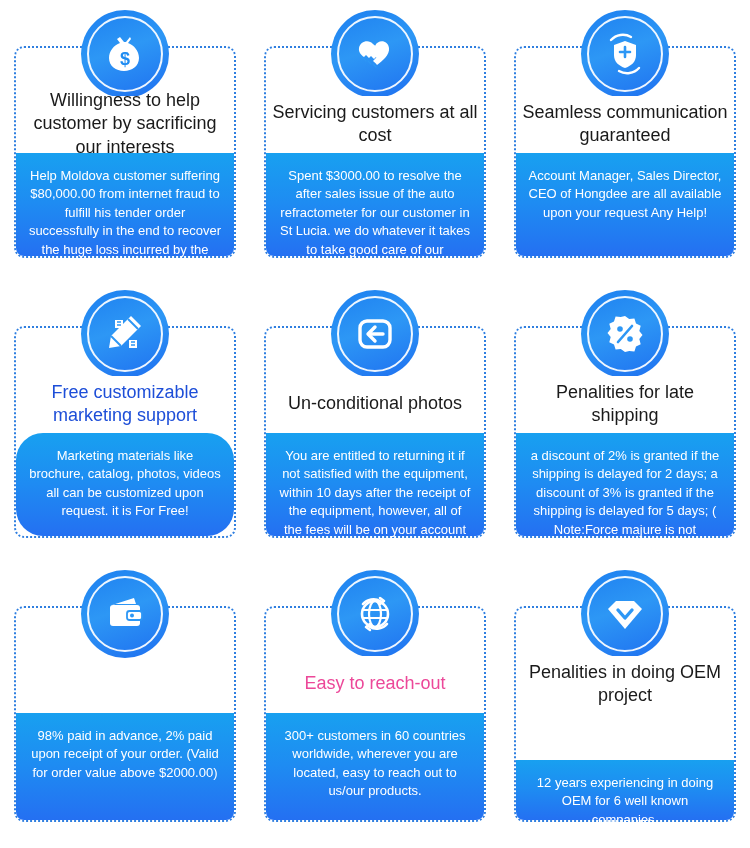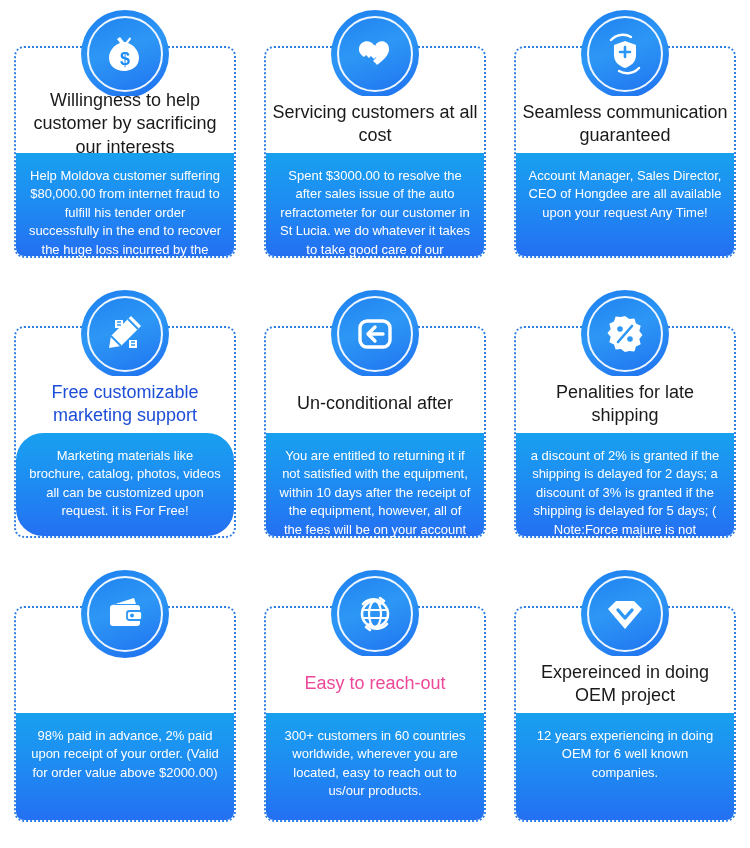--- a/index.html
+++ b/index.html
@@ -159,7 +159,7 @@
       </div>
     </div>
     <div class="title" style="color: rgb(26, 26, 26);">Seamless communication guaranteed</div>
-    <div class="body-box" style="background: linear-gradient(rgb(24, 160, 240) 0%, rgb(30, 140, 242) 48%, rgb(36, 112, 242) 100%); color: rgb(255, 255, 255);">Account Manager, Sales Director, CEO of Hongdee are all available upon your request Any Time!</div>
+    <div class="body-box" style="background: linear-gradient(rgb(24, 160, 240) 0%, rgb(30, 140, 242) 48%, rgb(36, 112, 242) 100%); color: rgb(255, 255, 255);">Account Manager, Sales Director, CEO of Hongdee are all available upon your request Any Help!</div>
   </div>
 
   <div class="card r2">

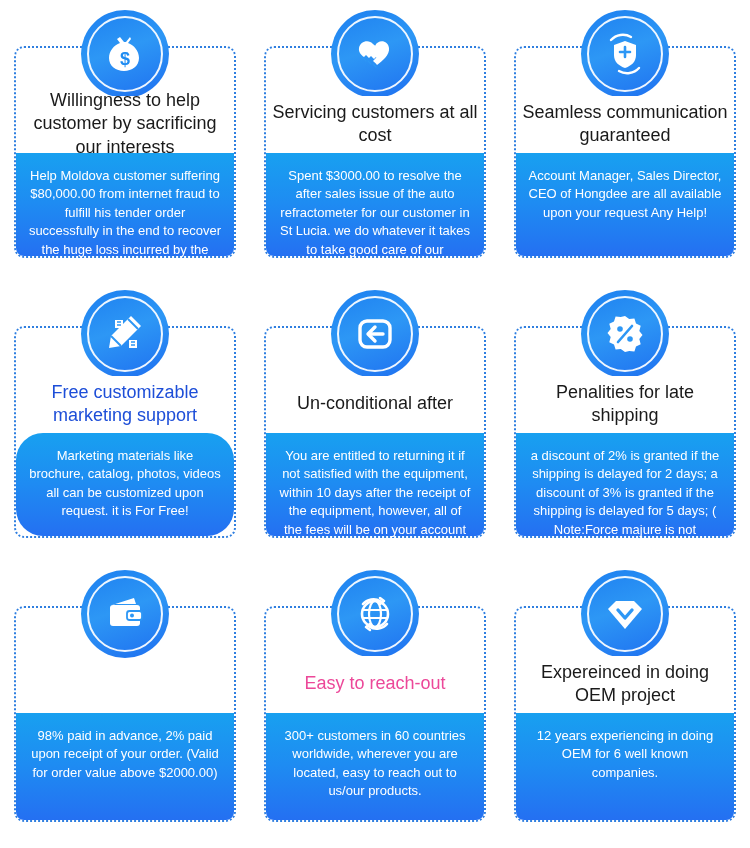--- a/index.html
+++ b/index.html
@@ -192,7 +192,7 @@
         </svg>
       </div>
     </div>
-    <div class="title" style="color: rgb(26, 26, 26);">Un-conditional after</div>
+    <div class="title" style="color: rgb(26, 26, 26);">Un-conditional photos</div>
     <div class="body-box" style="background: linear-gradient(rgb(24, 160, 240) 0%, rgb(30, 140, 242) 48%, rgb(36, 112, 242) 100%); color: rgb(255, 255, 255);">You are entitled to returning it if not satisfied with the equipment, within 10 days after the receipt of the equipment, however, all of the fees will be on your account incurred by the return.</div>
   </div>
 

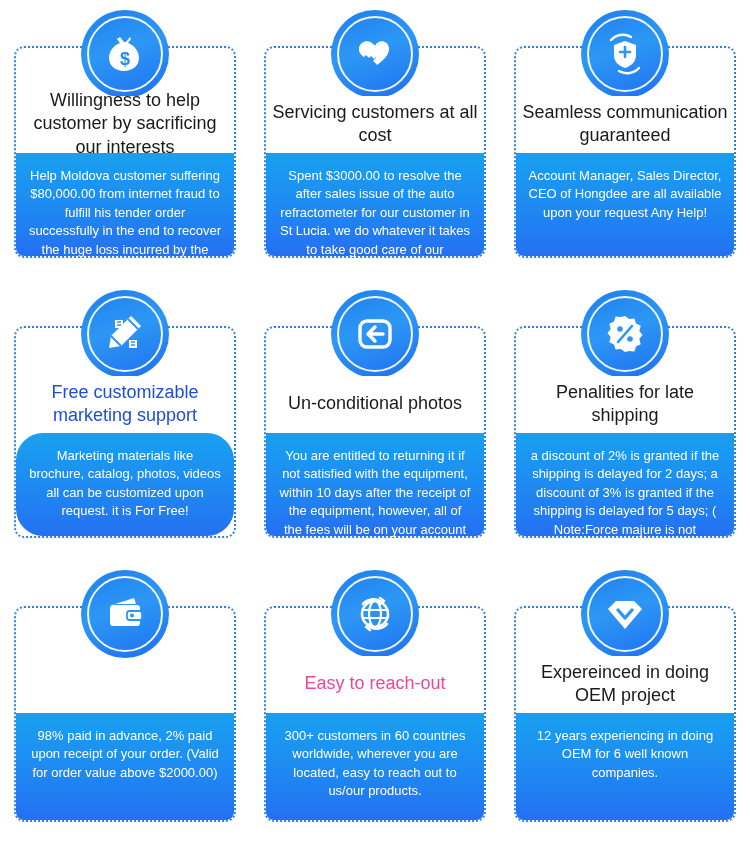--- a/index.html
+++ b/index.html
@@ -256,7 +256,7 @@
         </svg>
       </div>
     </div>
-    <div class="title" style="color: rgb(26, 26, 26);">Expereinced in doing OEM project</div>
+    <div class="title" style="color: rgb(26, 26, 26);">Penalities in doing OEM project</div>
     <div class="body-box" style="background: linear-gradient(rgb(24, 160, 240) 0%, rgb(30, 140, 242) 48%, rgb(36, 112, 242) 100%); color: rgb(255, 255, 255);">12 years experiencing in doing OEM for 6 well known companies.</div>
   </div>
 

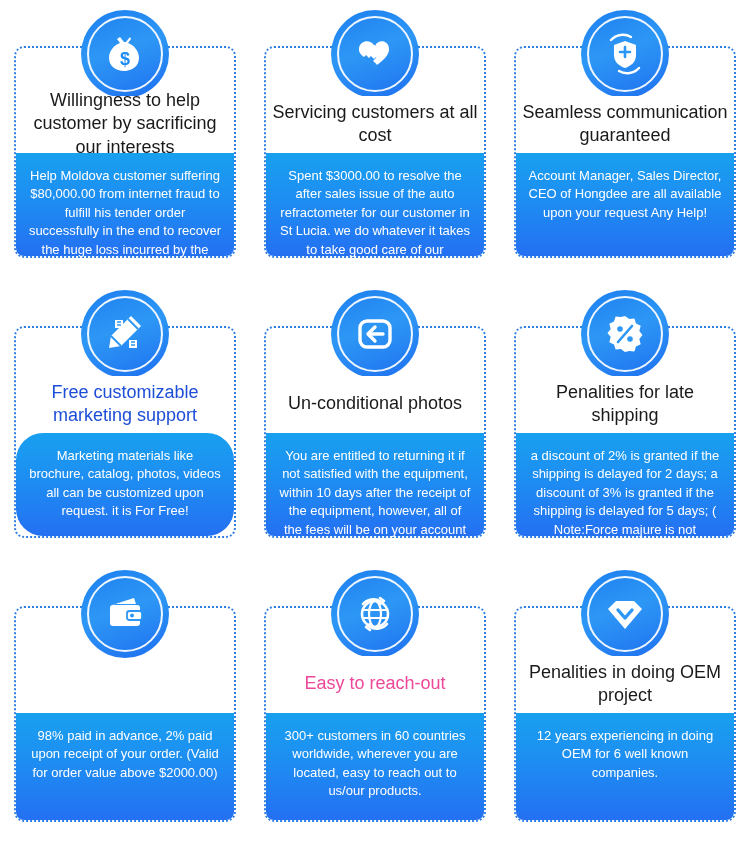--- a/index.html
+++ b/index.html
@@ -257,7 +257,7 @@
       </div>
     </div>
     <div class="title" style="color: rgb(26, 26, 26);">Penalities in doing OEM project</div>
-    <div class="body-box" style="background: linear-gradient(rgb(24, 160, 240) 0%, rgb(30, 140, 242) 48%, rgb(36, 112, 242) 100%); color: rgb(255, 255, 255);">12 years experiencing in doing OEM for 6 well known companies.</div>
+    <div class="body-box" style="background: linear-gradient(rgb(24, 160, 240) 0%, rgb(30, 140, 242) 48%, rgb(36, 112, 242) 100%); color: rgb(255, 255, 255); margin-top: 47px;">12 years experiencing in doing OEM for 6 well known companies.</div>
   </div>
 
 </div>

